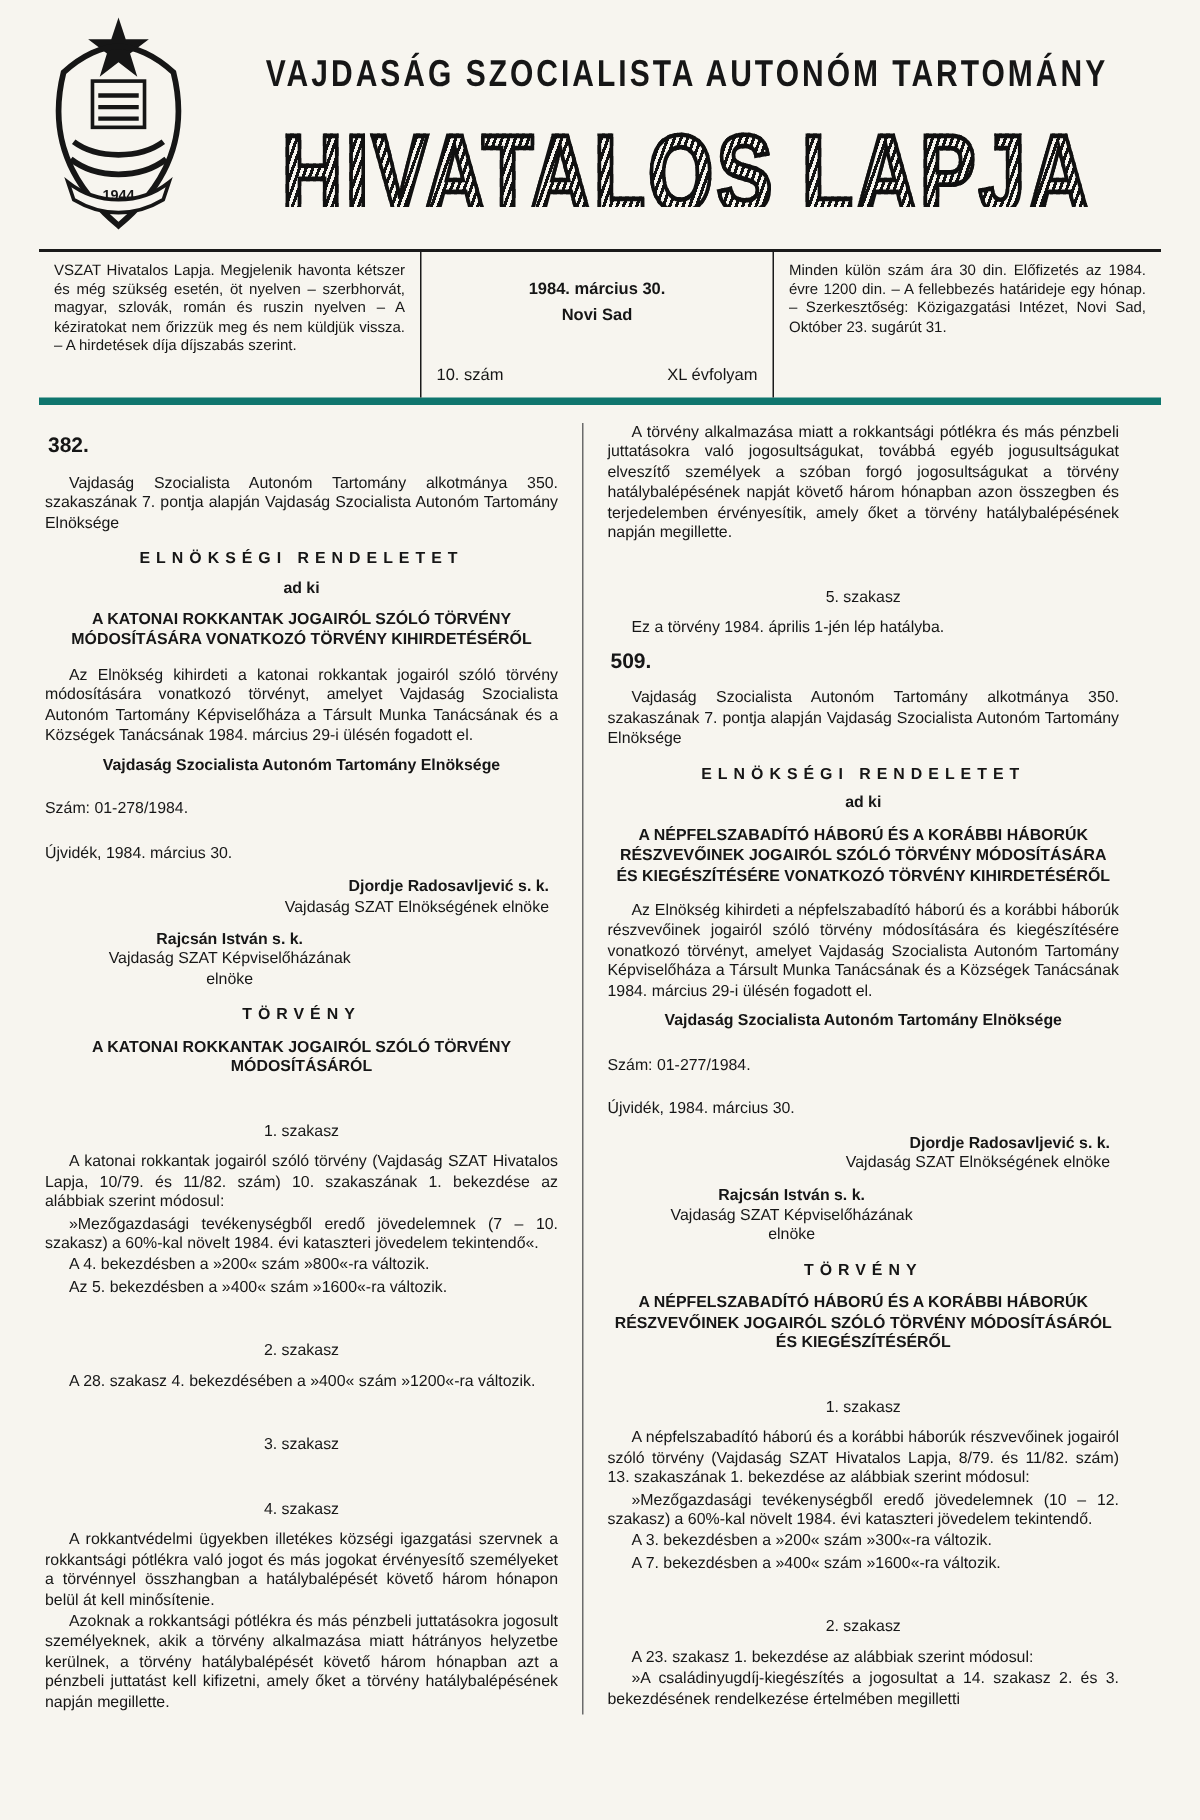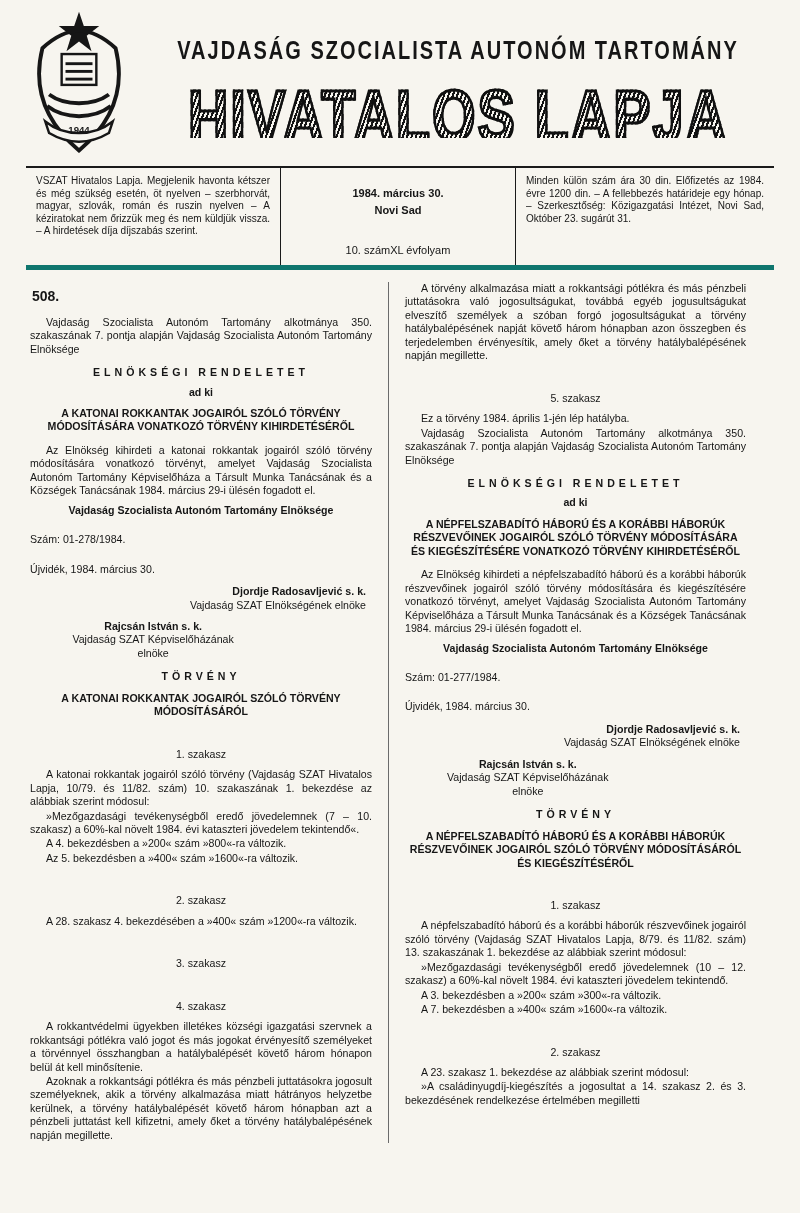--- a/index.html
+++ b/index.html
@@ -39,7 +39,7 @@
   .cell.c-right{flex:1;text-align:justify;}
   .c-mid .date{text-align:center;font-weight:bold;margin-top:12px;font-size:11px;}
   .c-mid .place{text-align:center;font-weight:bold;margin-top:3px;font-size:11px;}
-  .c-mid .midrow{margin-top:auto;display:flex;justify-content:center;font-size:11px;}
+  .c-mid .midrow{margin-top:auto;display:flex;justify-content:space-between;font-size:11px;}
 
   
   .content{display:flex;padding:12px 26px 0 30px;box-sizing:border-box;}

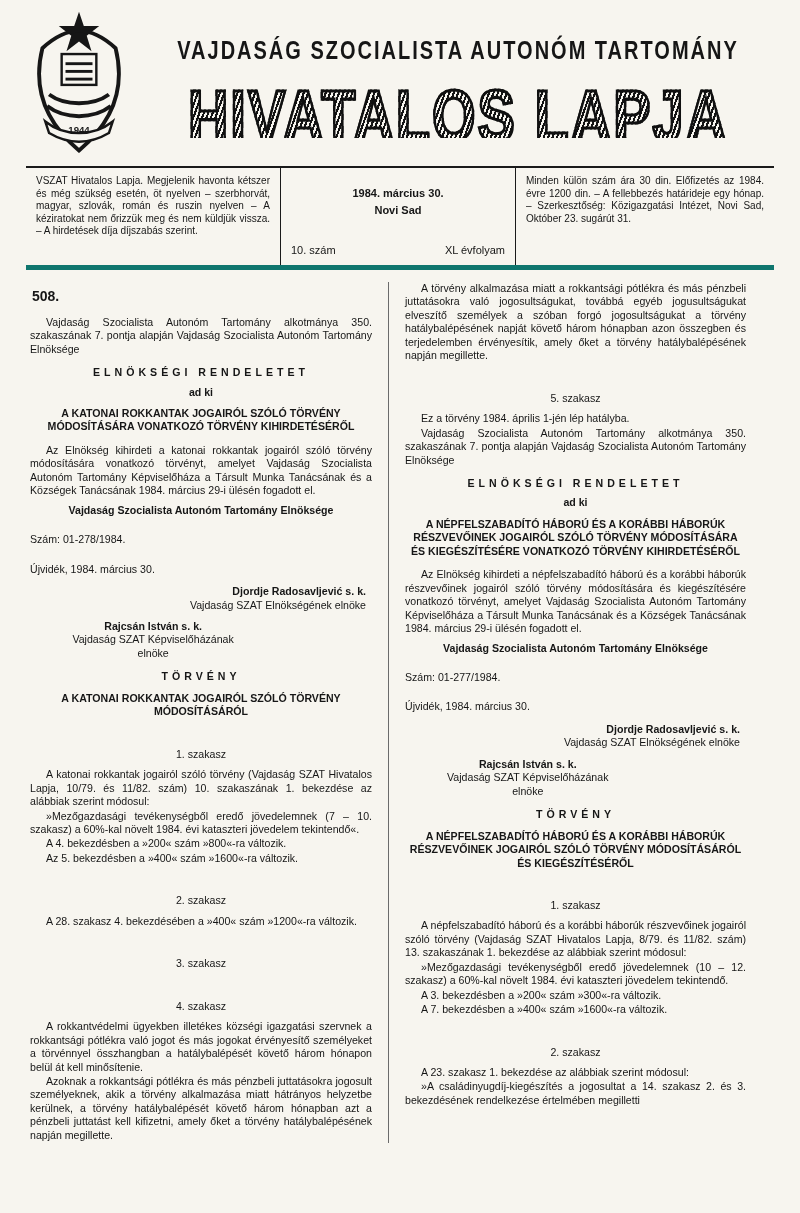--- a/index.html
+++ b/index.html
@@ -100,7 +100,7 @@
 
   <div class="content">
     <div class="col col-left" id="col-left">
-        <div class="blk num">508.</div>
+        <div class="blk num">382.</div>
         <div class="blk p">Vajdaság Szocialista Autonóm Tartomány alkotmánya 350. szakaszának 7. pontja alapján Vajdaság Szocialista Autonóm Tartomány Elnöksége</div>
         <div class="blk sp">ELNÖKSÉGI RENDELETET</div>
         <div class="blk cb">ad ki</div>

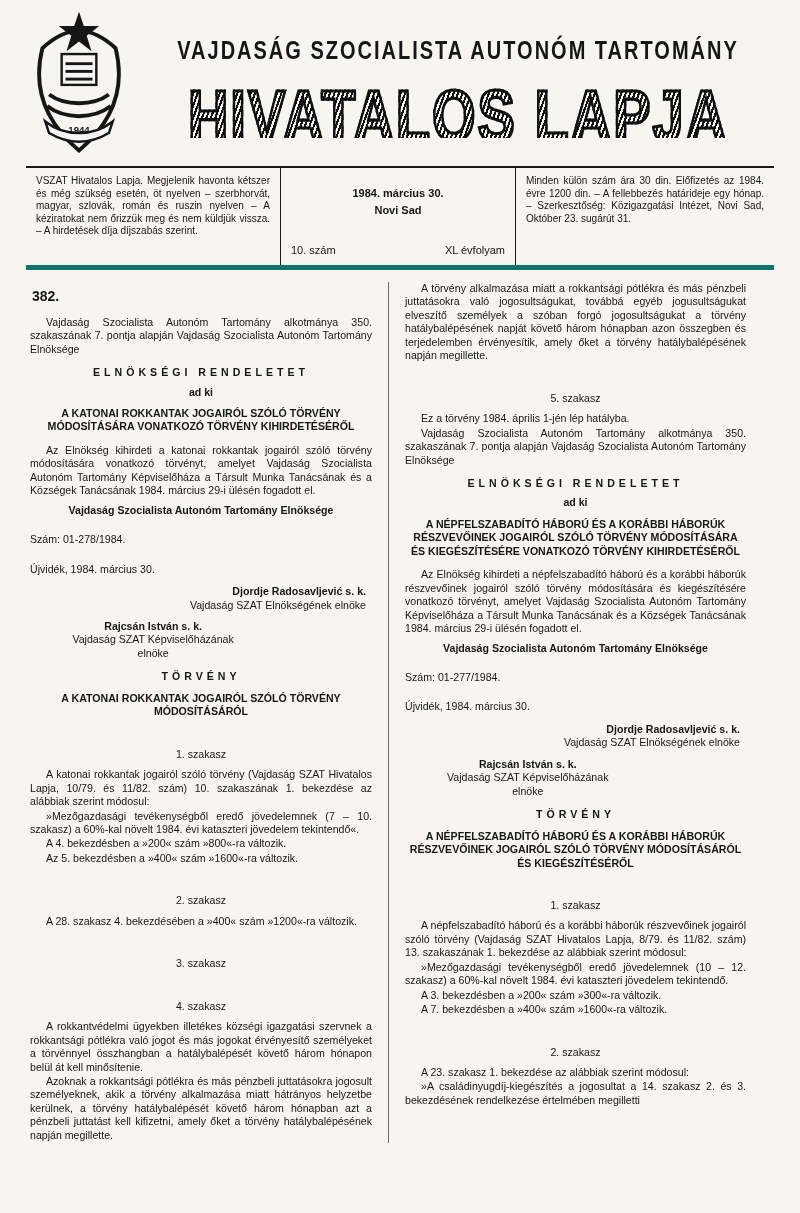--- a/index.html
+++ b/index.html
@@ -136,6 +136,7 @@
         <div class="blk p">A törvény alkalmazása miatt a rokkantsági pótlékra és más pénzbeli juttatásokra való jogosultságukat, továbbá egyéb jogusultságukat elveszítő személyek a szóban forgó jogosultságukat a törvény hatálybalépésének napját követő három hónapban azon összegben és terjedelemben érvényesítik, amely őket a törvény hatálybalépésének napján megillette.</div>
         <div class="blk sec">5. szakasz</div>
         <div class="blk p">Ez a törvény 1984. április 1-jén lép hatályba.</div>
+        <div class="blk num">509.</div>
         <div class="blk p">Vajdaság Szocialista Autonóm Tartomány alkotmánya 350. szakaszának 7. pontja alapján Vajdaság Szocialista Autonóm Tartomány Elnöksége</div>
         <div class="blk sp">ELNÖKSÉGI RENDELETET</div>
         <div class="blk cb">ad ki</div>

